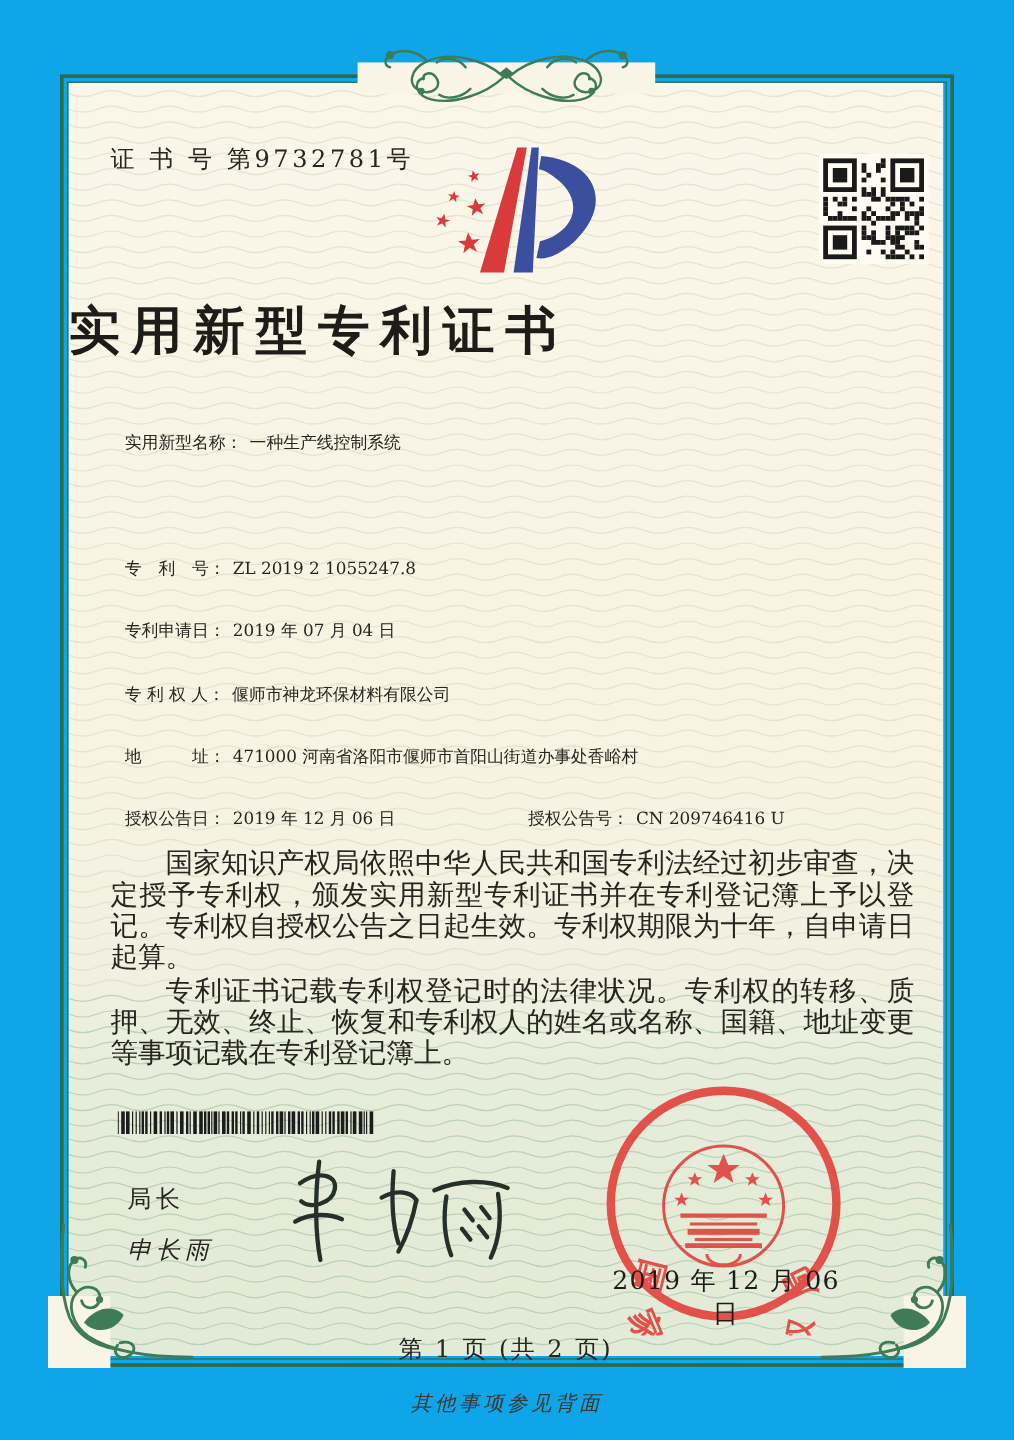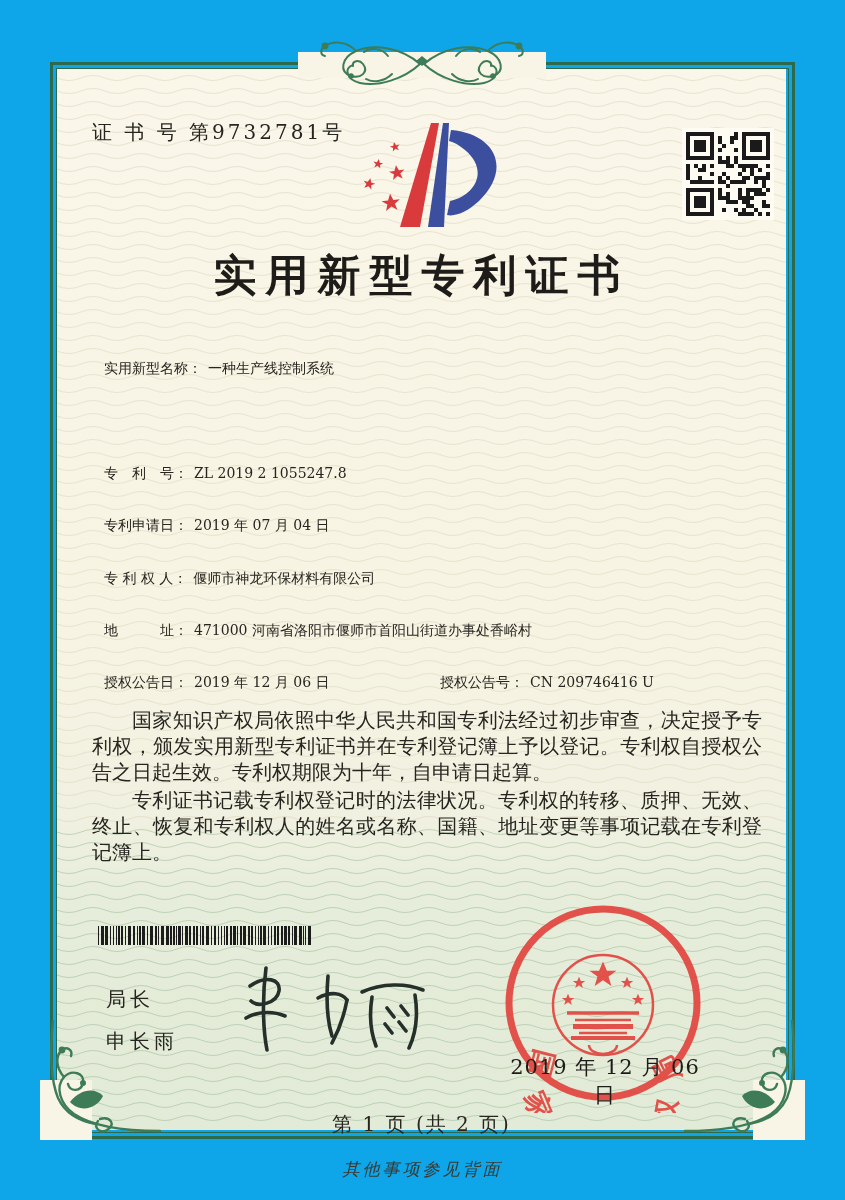--- a/index.html
+++ b/index.html
@@ -14,7 +14,7 @@
   .cert-number{position:absolute;left:92px;top:119px;font-size:20px;letter-spacing:3px;}
   .logo{position:absolute;left:356px;top:120px;width:150px;height:114px;}
   .qr{position:absolute;left:682px;top:128px;width:92px;height:92px;}
-  .title{position:absolute;left:57px;top:247px;width:729px;text-align:center;
+  .title{position:absolute;left:57px;top:247px;width:729px;text-align:left;
         font-size:43px;font-weight:bold;letter-spacing:9px;color:#1d1c18;}
   .row{position:absolute;left:104px;width:690px;font-size:14px;white-space:nowrap;}
   .row .val{margin-left:6px;}

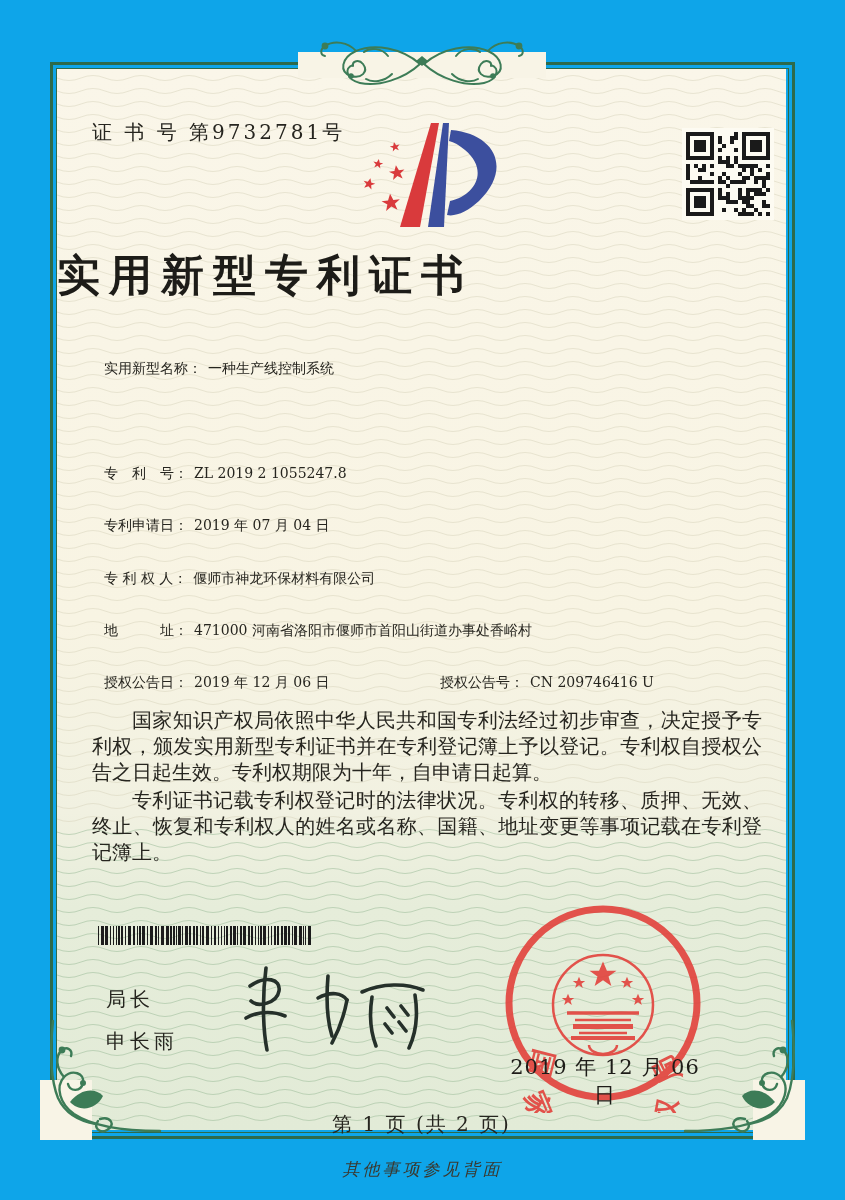--- a/index.html
+++ b/index.html
@@ -19,7 +19,7 @@
   .row{position:absolute;left:104px;width:690px;font-size:14px;white-space:nowrap;}
   .row .val{margin-left:6px;}
   .grant2{position:absolute;left:336px;top:0;}
-  .paras{position:absolute;left:92px;top:707px;width:670px;font-size:20px;line-height:26px;
+  .paras{position:absolute;left:92px;top:707px;width:670px;font-size:23px;line-height:26px;
         text-align:justify;}
   .paras p{margin:0 0 2px 0;text-indent:2em;}
   .barcode{position:absolute;left:98px;top:926px;width:218px;height:19px;}

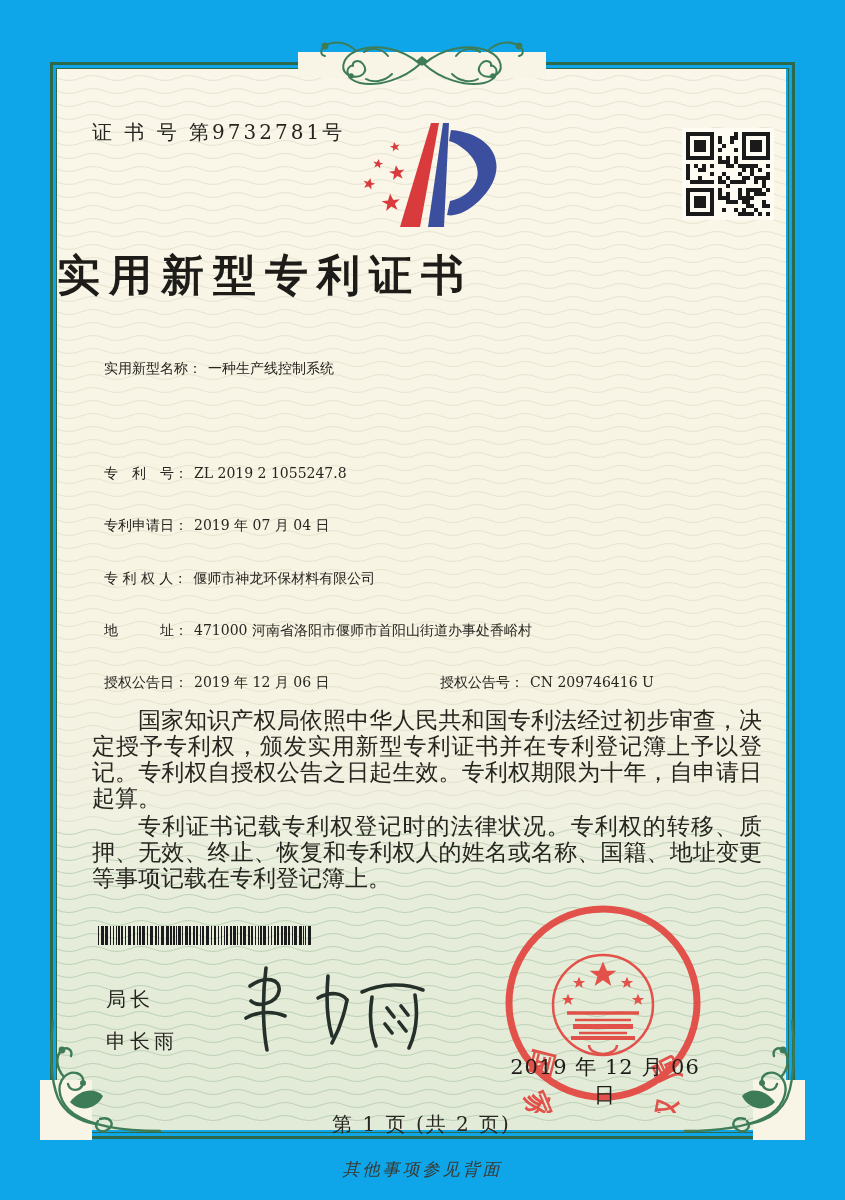--- a/index.html
+++ b/index.html
@@ -24,7 +24,7 @@
   .paras p{margin:0 0 2px 0;text-indent:2em;}
   .barcode{position:absolute;left:98px;top:926px;width:218px;height:19px;}
   .director-title{position:absolute;left:106px;top:986px;font-size:20px;letter-spacing:4px;}
-  .director-name{position:absolute;left:106px;top:1028px;font-size:20px;letter-spacing:4px;}
+  .director-name{position:absolute;left:106px;top:1028px;font-size:20px;letter-spacing:4px;font-style:italic;}
   .signature{position:absolute;left:236px;top:958px;width:200px;height:104px;}
   .seal{position:absolute;left:495px;top:897px;width:216px;height:216px;opacity:0.92;}
   .seal-date{position:absolute;left:505px;top:1053px;width:200px;text-align:center;

